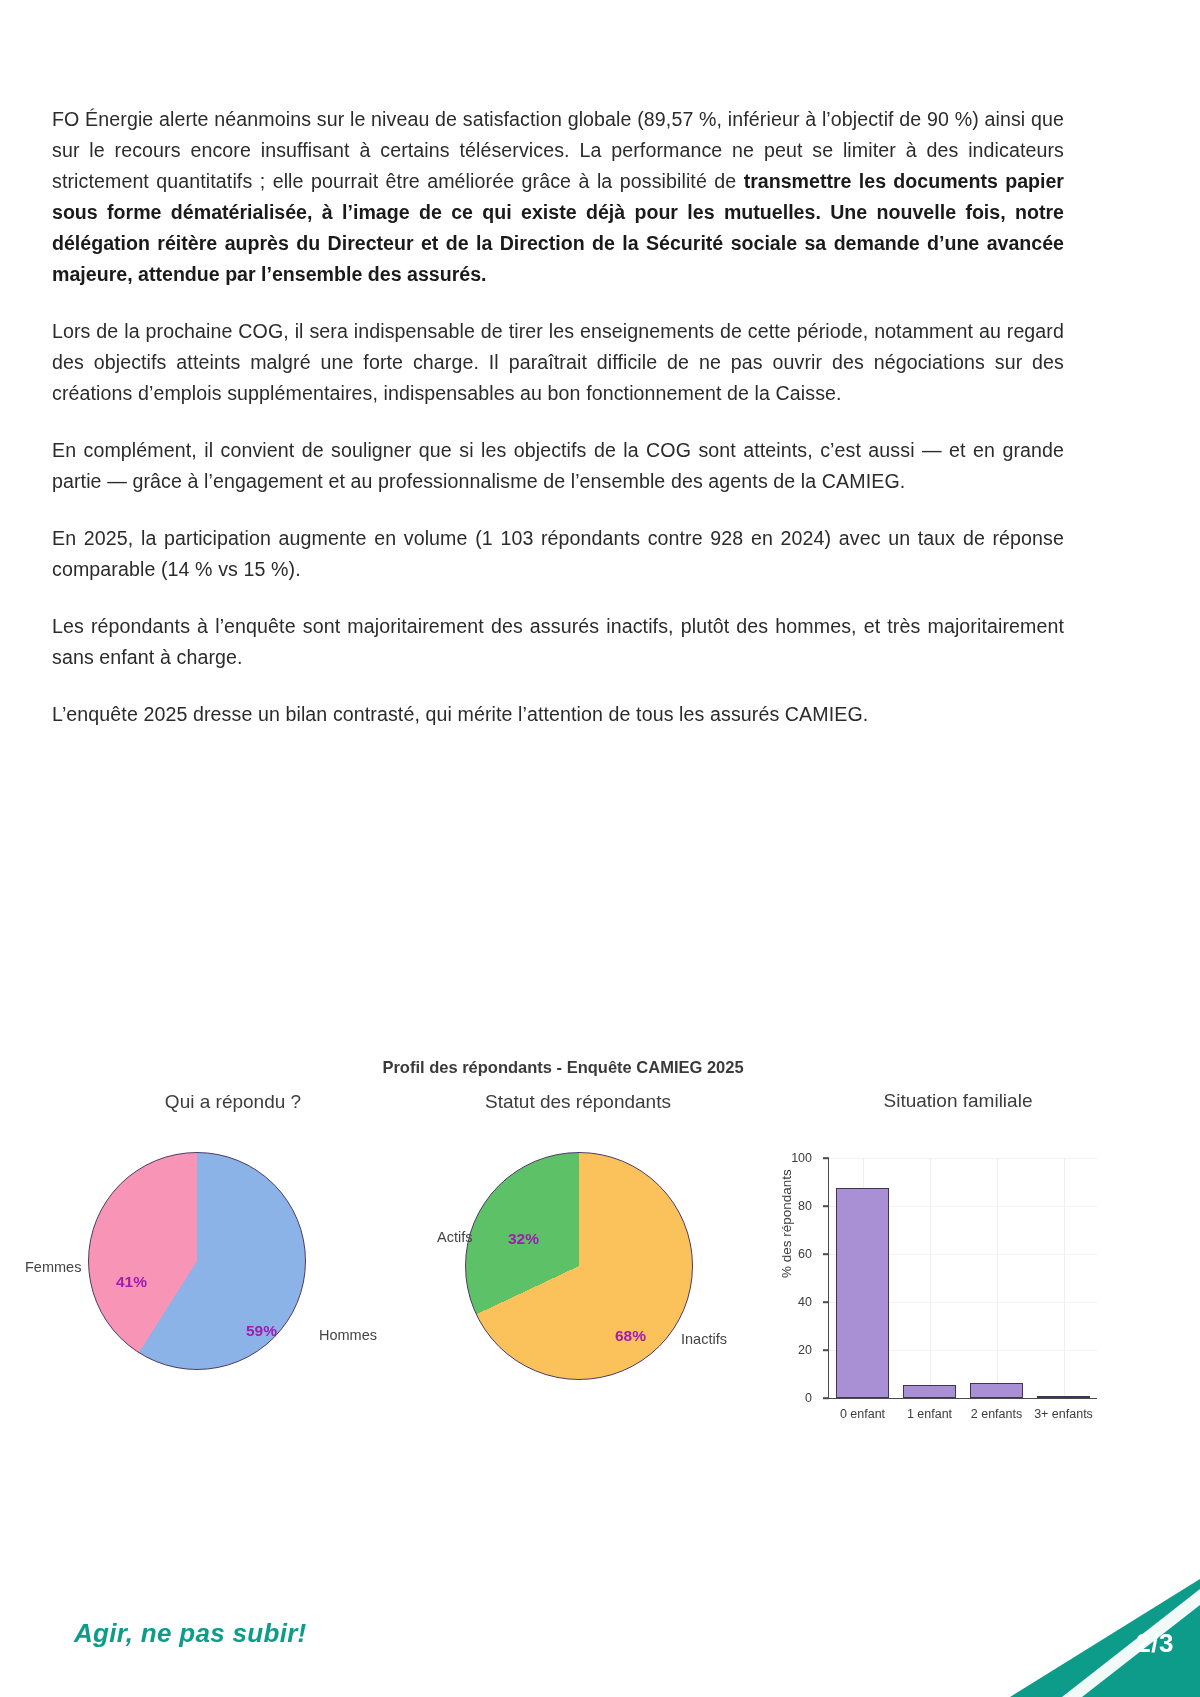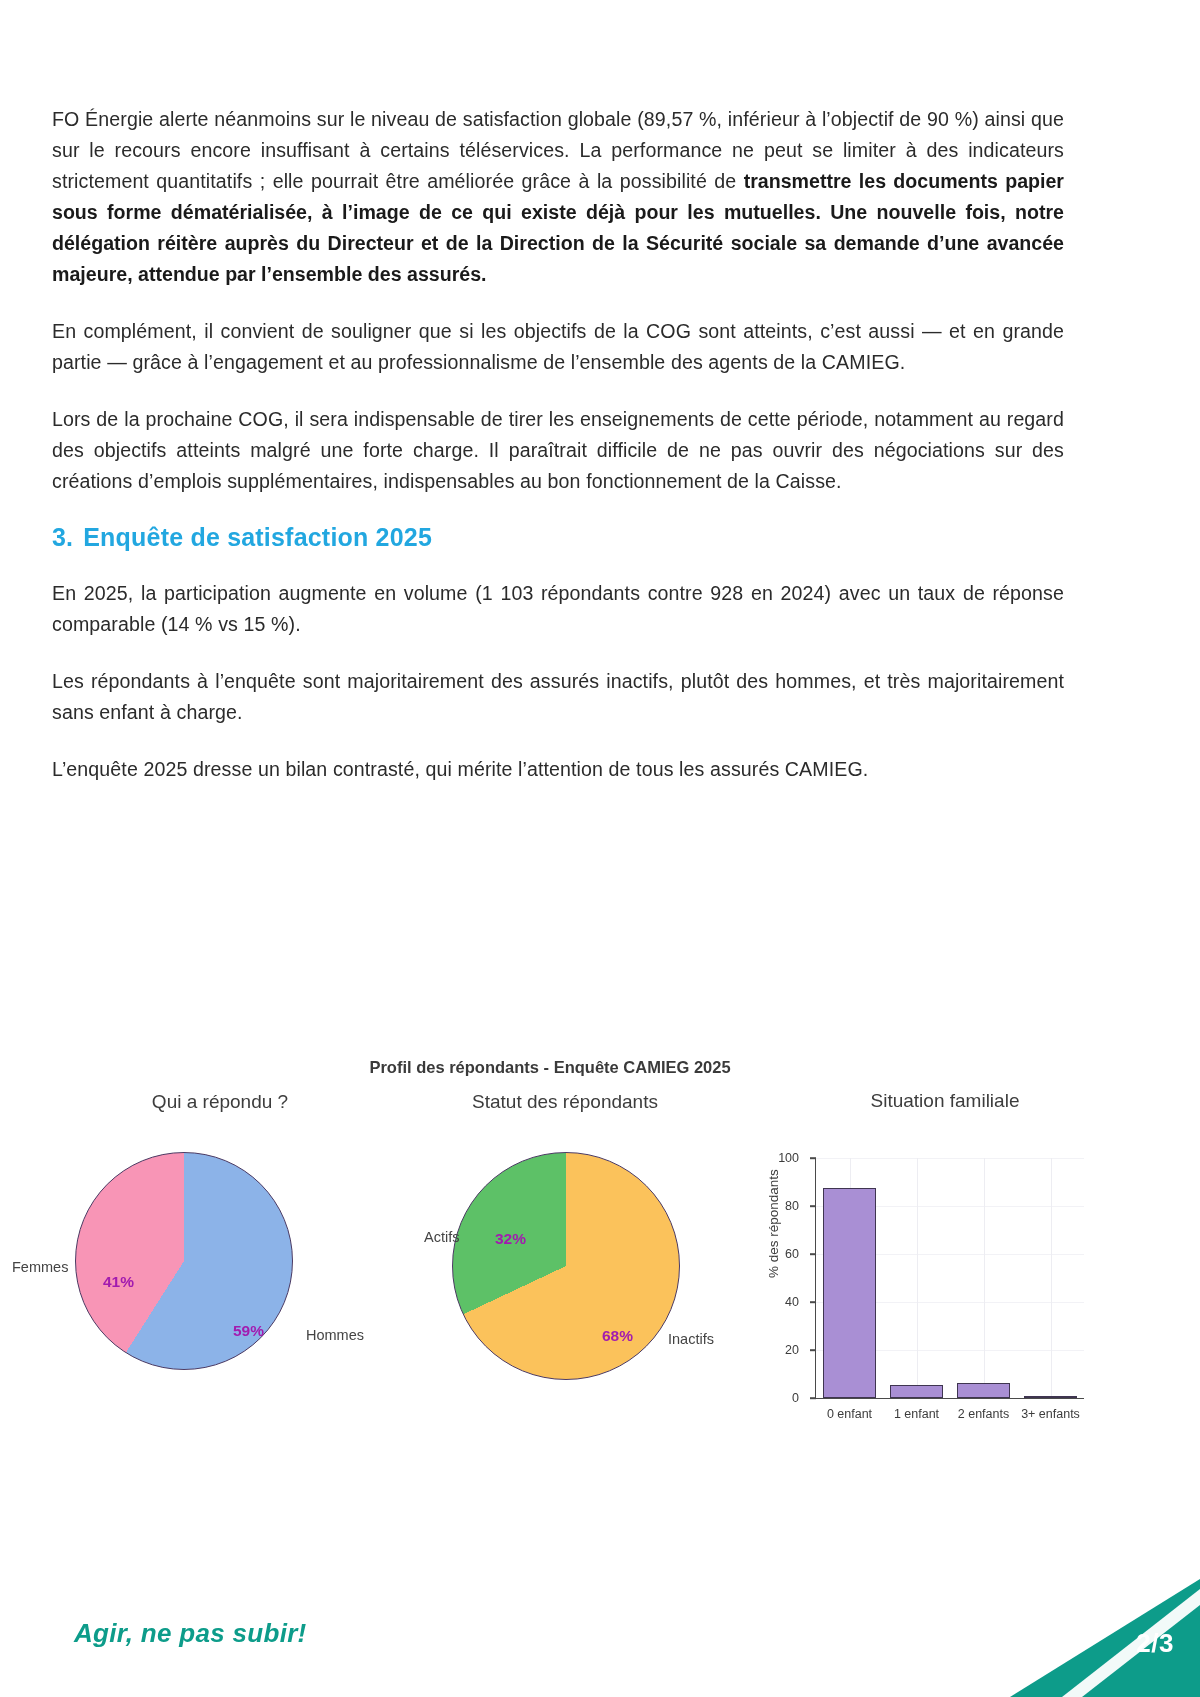--- a/index.html
+++ b/index.html
@@ -149,11 +149,11 @@
     </p>
 
     <p class="para">
+      <span>Lors de la prochaine COG, il sera indispensable de tirer les enseignements de cette période, notamment au regard des objectifs atteints malgré une forte charge. Il paraîtrait difficile de ne pas ouvrir des négociations sur des créations d’emplois supplémentaires, indispensables au bon fonctionnement de la Caisse.</span>
+    </p>
+
+    <p class="para">
       <span>En complément, il convient de souligner que si les objectifs de la COG sont atteints, c’est aussi — et en grande partie — grâce à l’engagement et au professionnalisme de l’ensemble des agents de la CAMIEG.</span>
-    </p>
-
-    <p class="para">
-      <span>Lors de la prochaine COG, il sera indispensable de tirer les enseignements de cette période, notamment au regard des objectifs atteints malgré une forte charge. Il paraîtrait difficile de ne pas ouvrir des négociations sur des créations d’emplois supplémentaires, indispensables au bon fonctionnement de la Caisse.</span>
     </p>
 
     <h2 class="section">

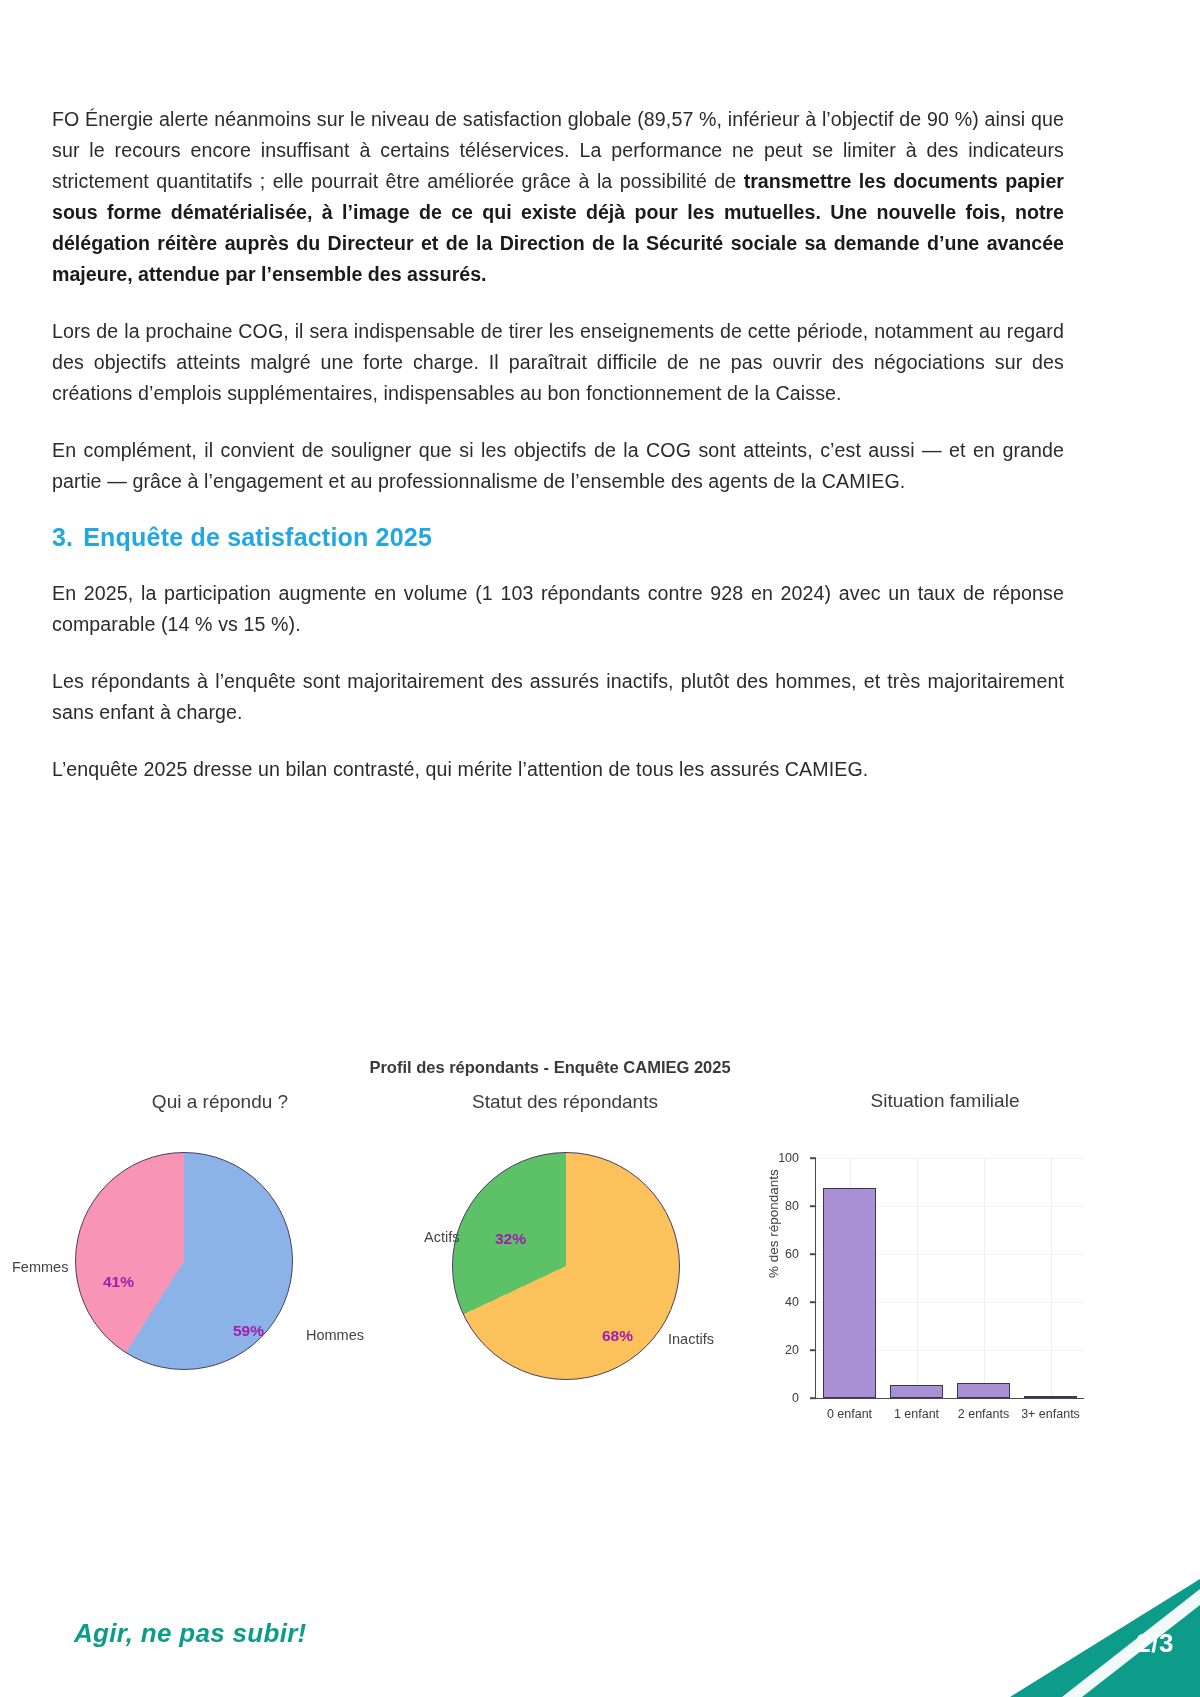--- a/index.html
+++ b/index.html
@@ -156,9 +156,6 @@
       <span>En complément, il convient de souligner que si les objectifs de la COG sont atteints, c’est aussi — et en grande partie — grâce à l’engagement et au professionnalisme de l’ensemble des agents de la CAMIEG.</span>
     </p>
 
-    <h2 class="section">
-      <span class="num">3.</span><span>Enquête de satisfaction 2025</span>
-    </h2>
 
     <p class="para">
       <span>En 2025, la participation augmente en volume (1 103 répondants contre 928 en 2024) avec un taux de réponse comparable (14 % vs 15 %).</span>

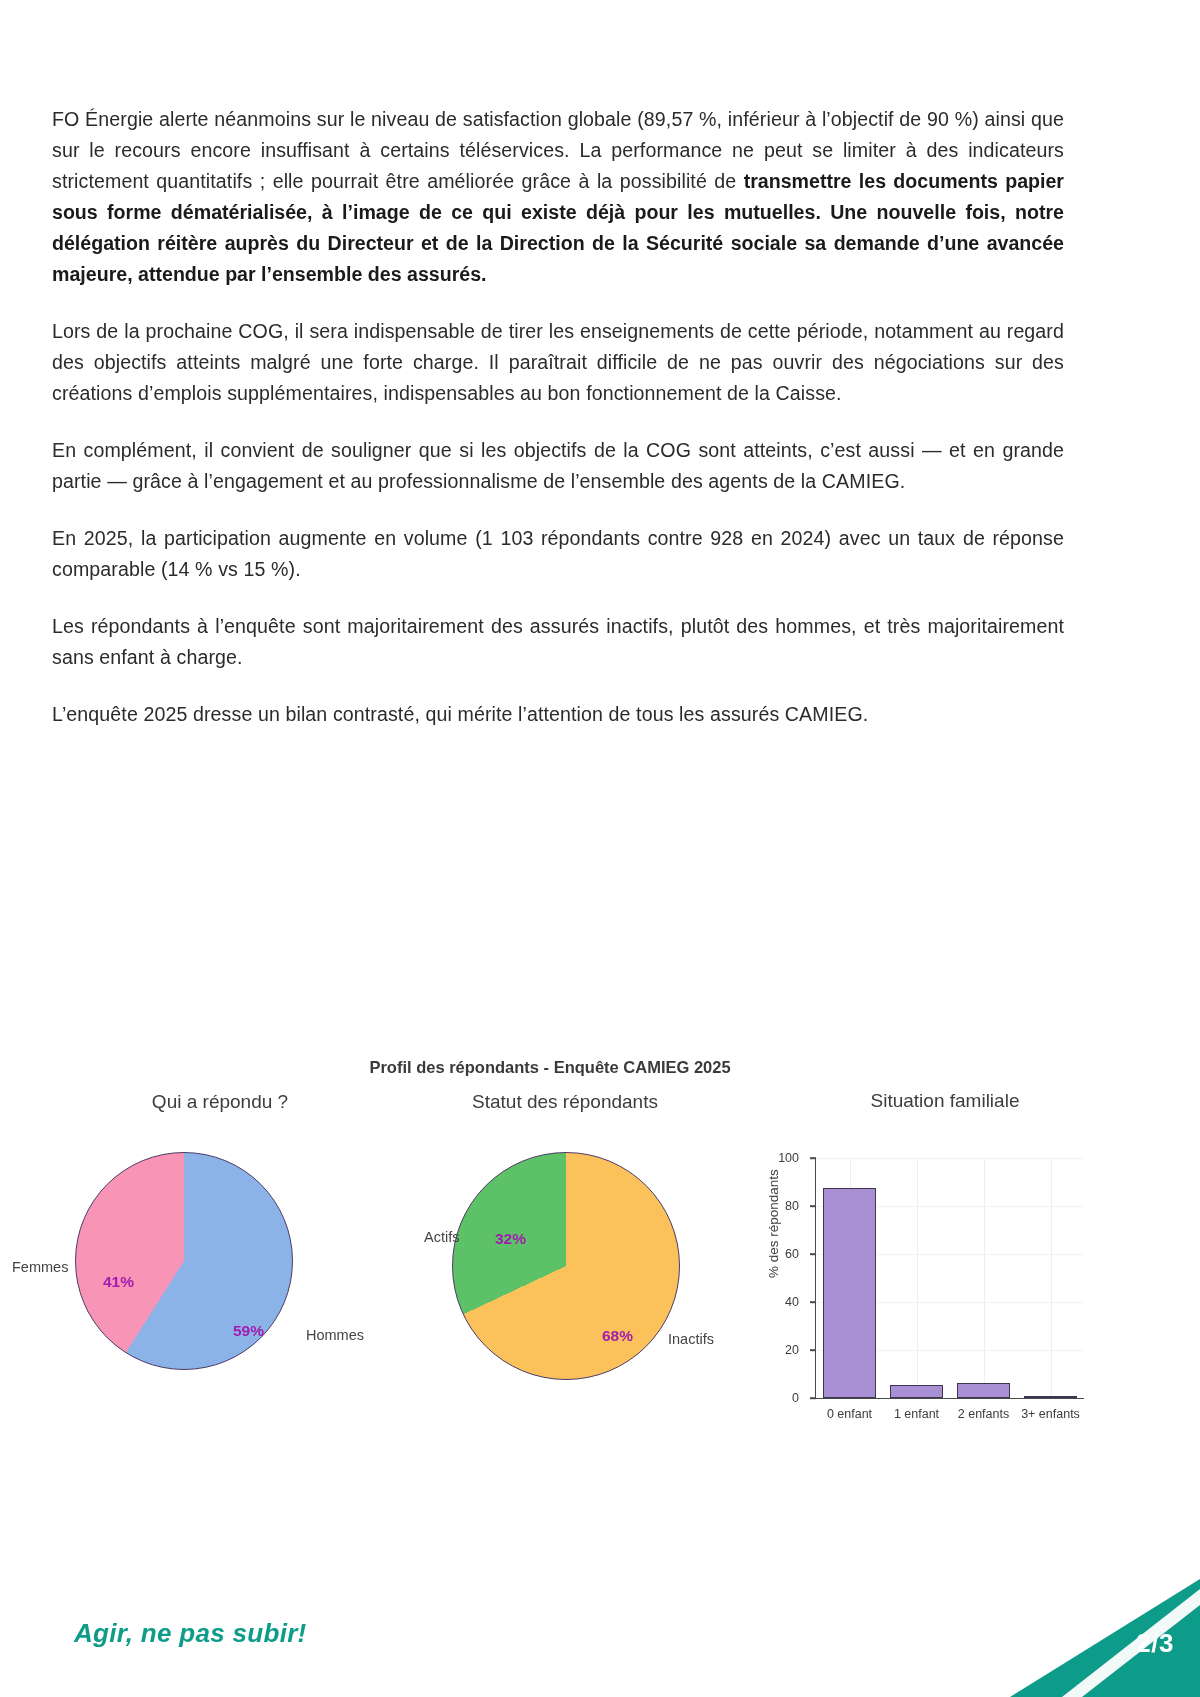--- a/index.html
+++ b/index.html
@@ -41,7 +41,7 @@
   
   .figure{
     position:absolute;
-    left:0; top:1035px;
+    left:13px; top:1035px;
     width:1128px; height:420px;
   }
   .fig-title{

